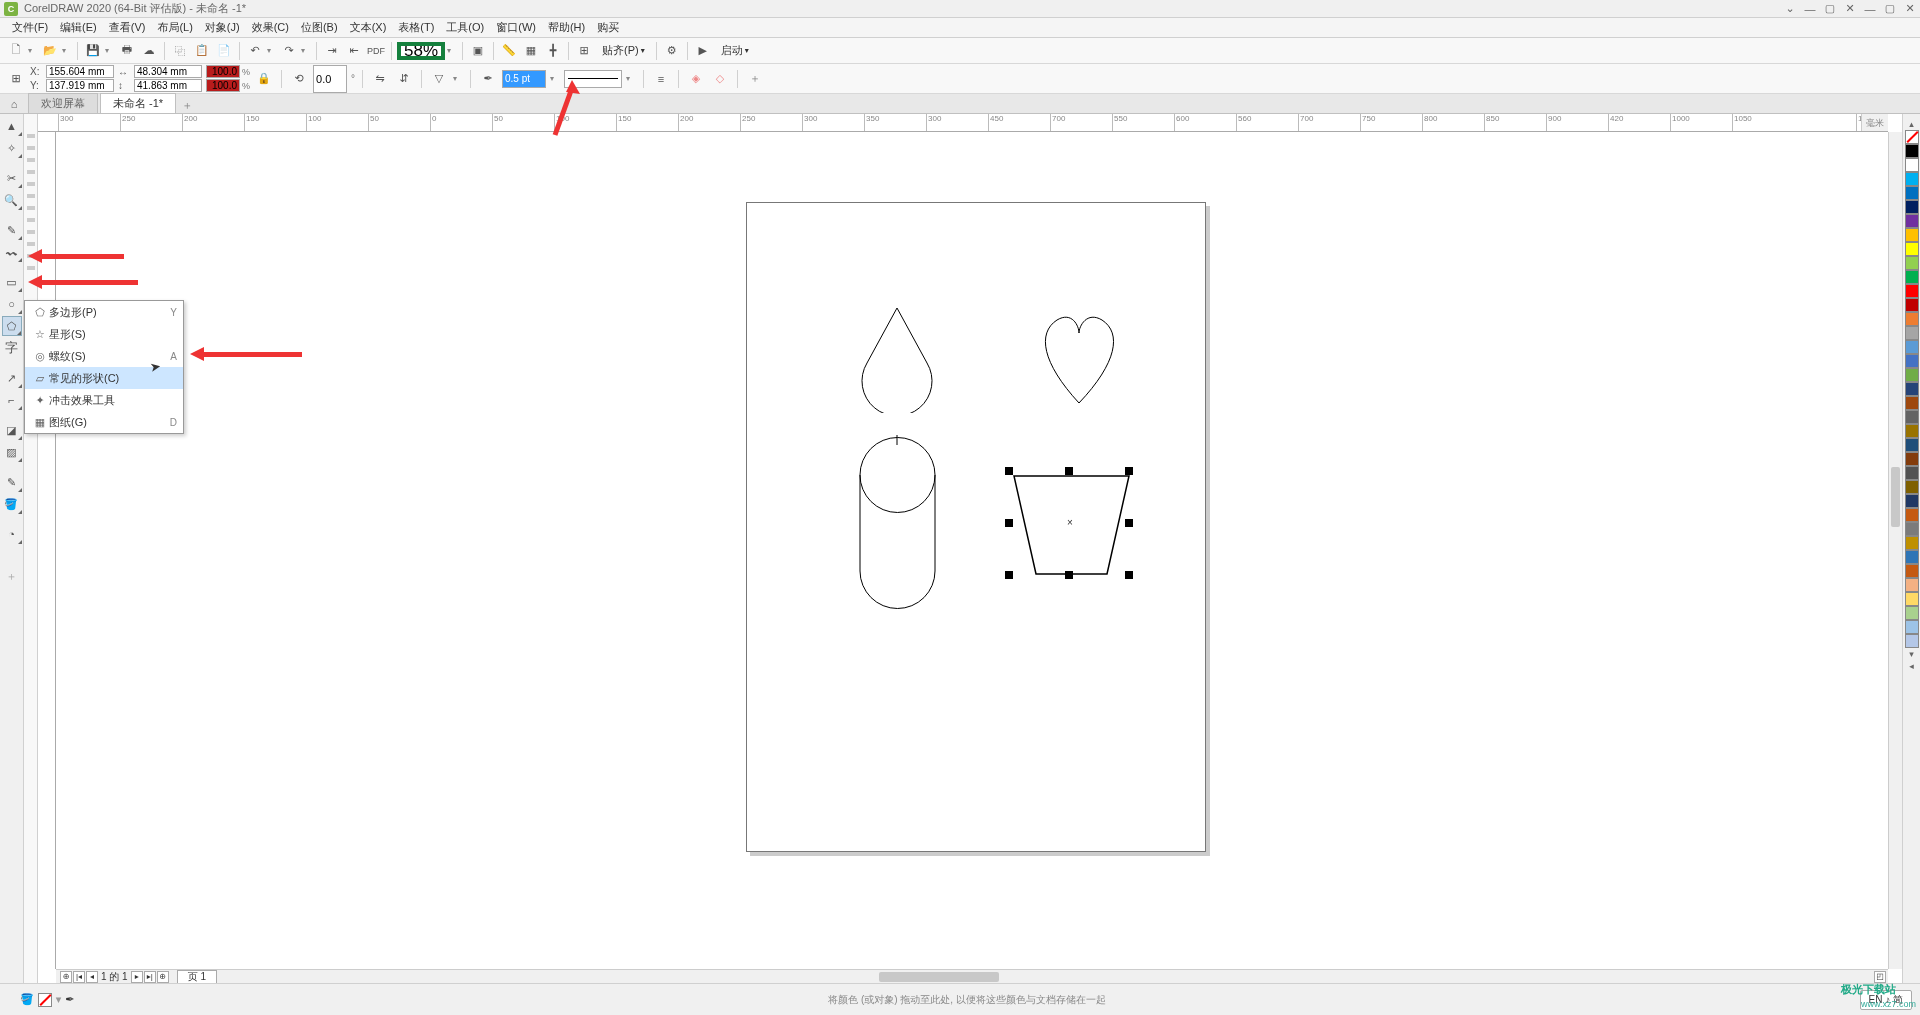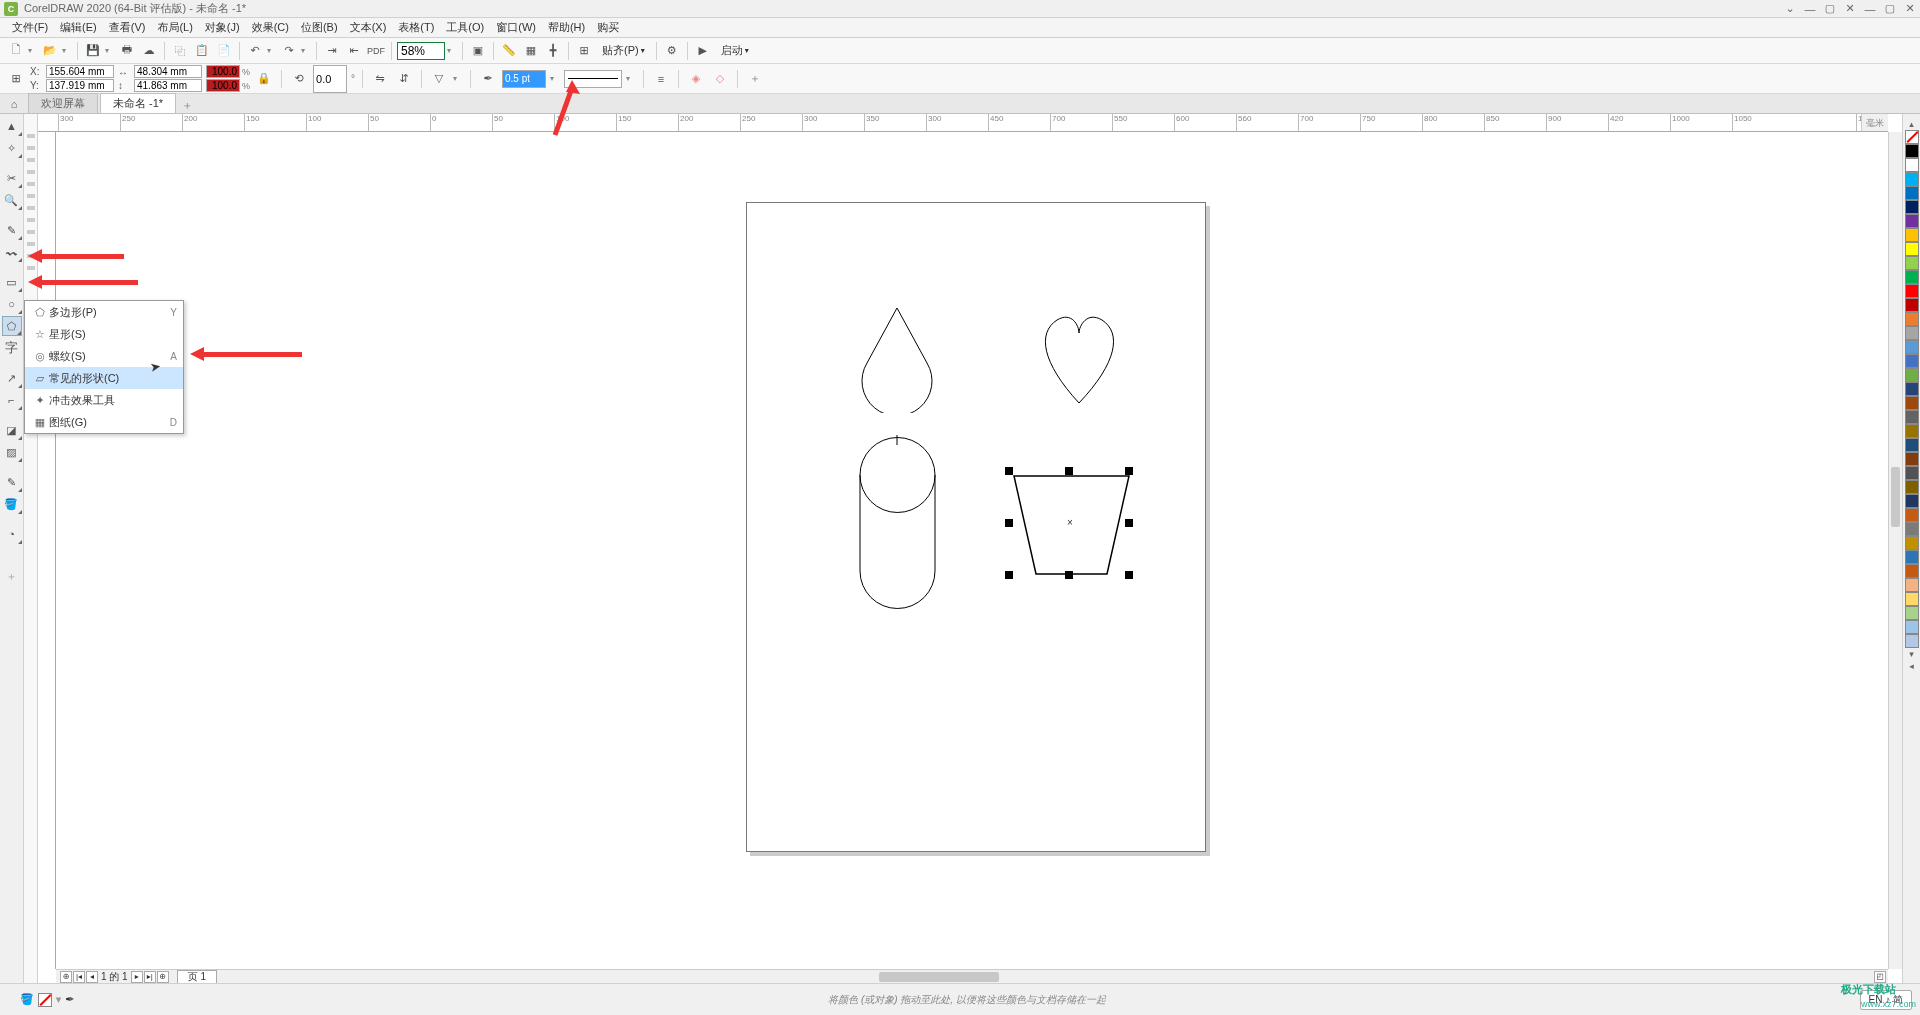--- a/index.html
+++ b/index.html
@@ -21,7 +21,7 @@
 .tb-btn { width: 20px; height: 20px; display: flex; align-items: center; justify-content: center; color: #555; cursor: pointer; border-radius: 2px; }
 .tb-sep { width: 1px; height: 18px; background: #d0d0d0; margin: 0 3px; }
 .tb-dd { width: 10px; font-size: 8px; color: #888; cursor: pointer; }
-.zoom-input { width: 48px; height: 18px; border: 1px solid #15803d; font-size: 12px; padding: 0 3px; background: #fff; }
+.zoom-input { width: 48px; height: 18px; border: 4px solid #15803d; font-size: 17px; padding: 0 3px; background: #fff; }
 .tb-label-btn { padding: 0 6px; height: 20px; display: flex; align-items: center; font-size: 11px; color: #333; cursor: pointer; gap: 2px; }
 
 

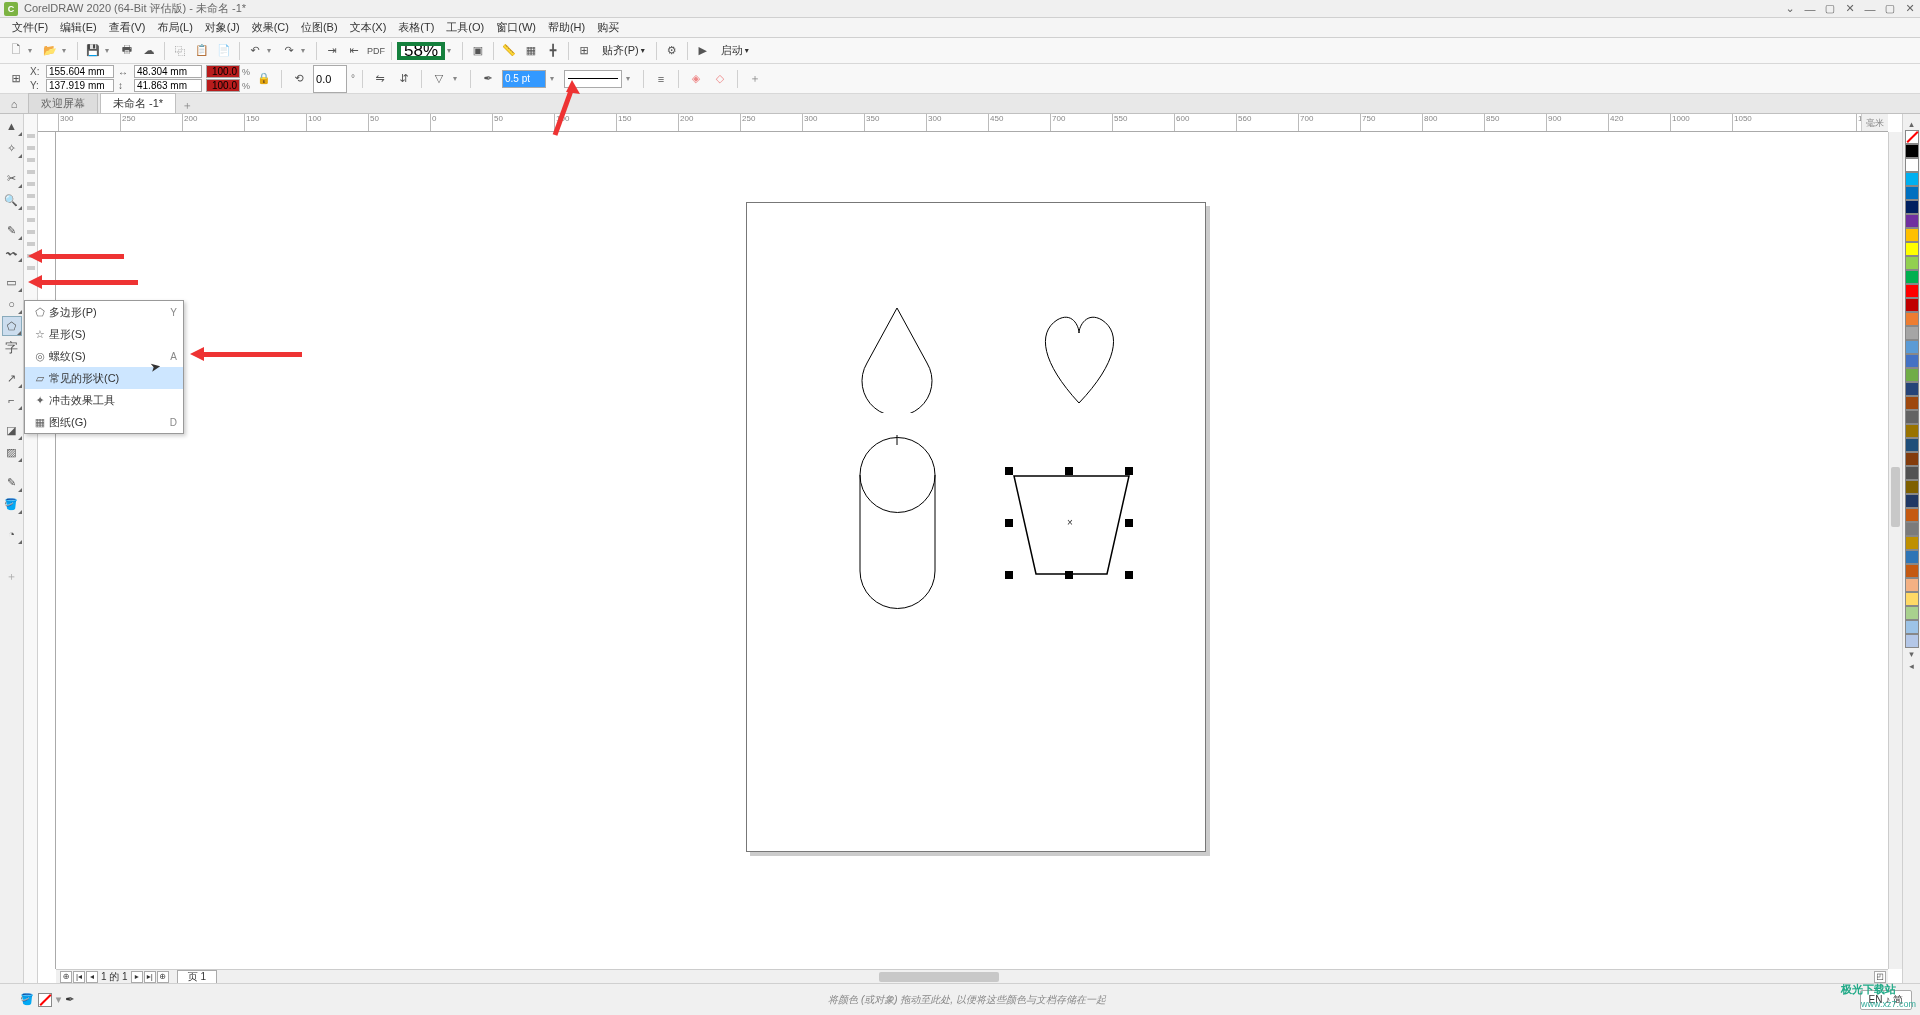--- a/index.html
+++ b/index.html
@@ -96,7 +96,7 @@
 
 
 .status-bar { position: absolute; bottom: 0; left: 0; right: 0; height: 32px; background: #f0f0f0; border-top: 1px solid #d0d0d0; display: flex; align-items: center; padding: 0 8px; }
-.status-hint { flex: 1; text-align: center; font-size: 10px; color: #888; font-style: italic; }
+.status-hint { flex: 1; text-align: center; font-size: 10px; color: #888; }
 .lang-ind { padding: 2px 8px; border: 1px solid #aaa; background: #fff; font-size: 10px; border-radius: 2px; }
 .status-fill { display: flex; align-items: center; gap: 4px; margin-left: 12px; }
 .fill-sw { width: 14px; height: 14px; border: 1px solid #888; background: #fff; position: relative; }

